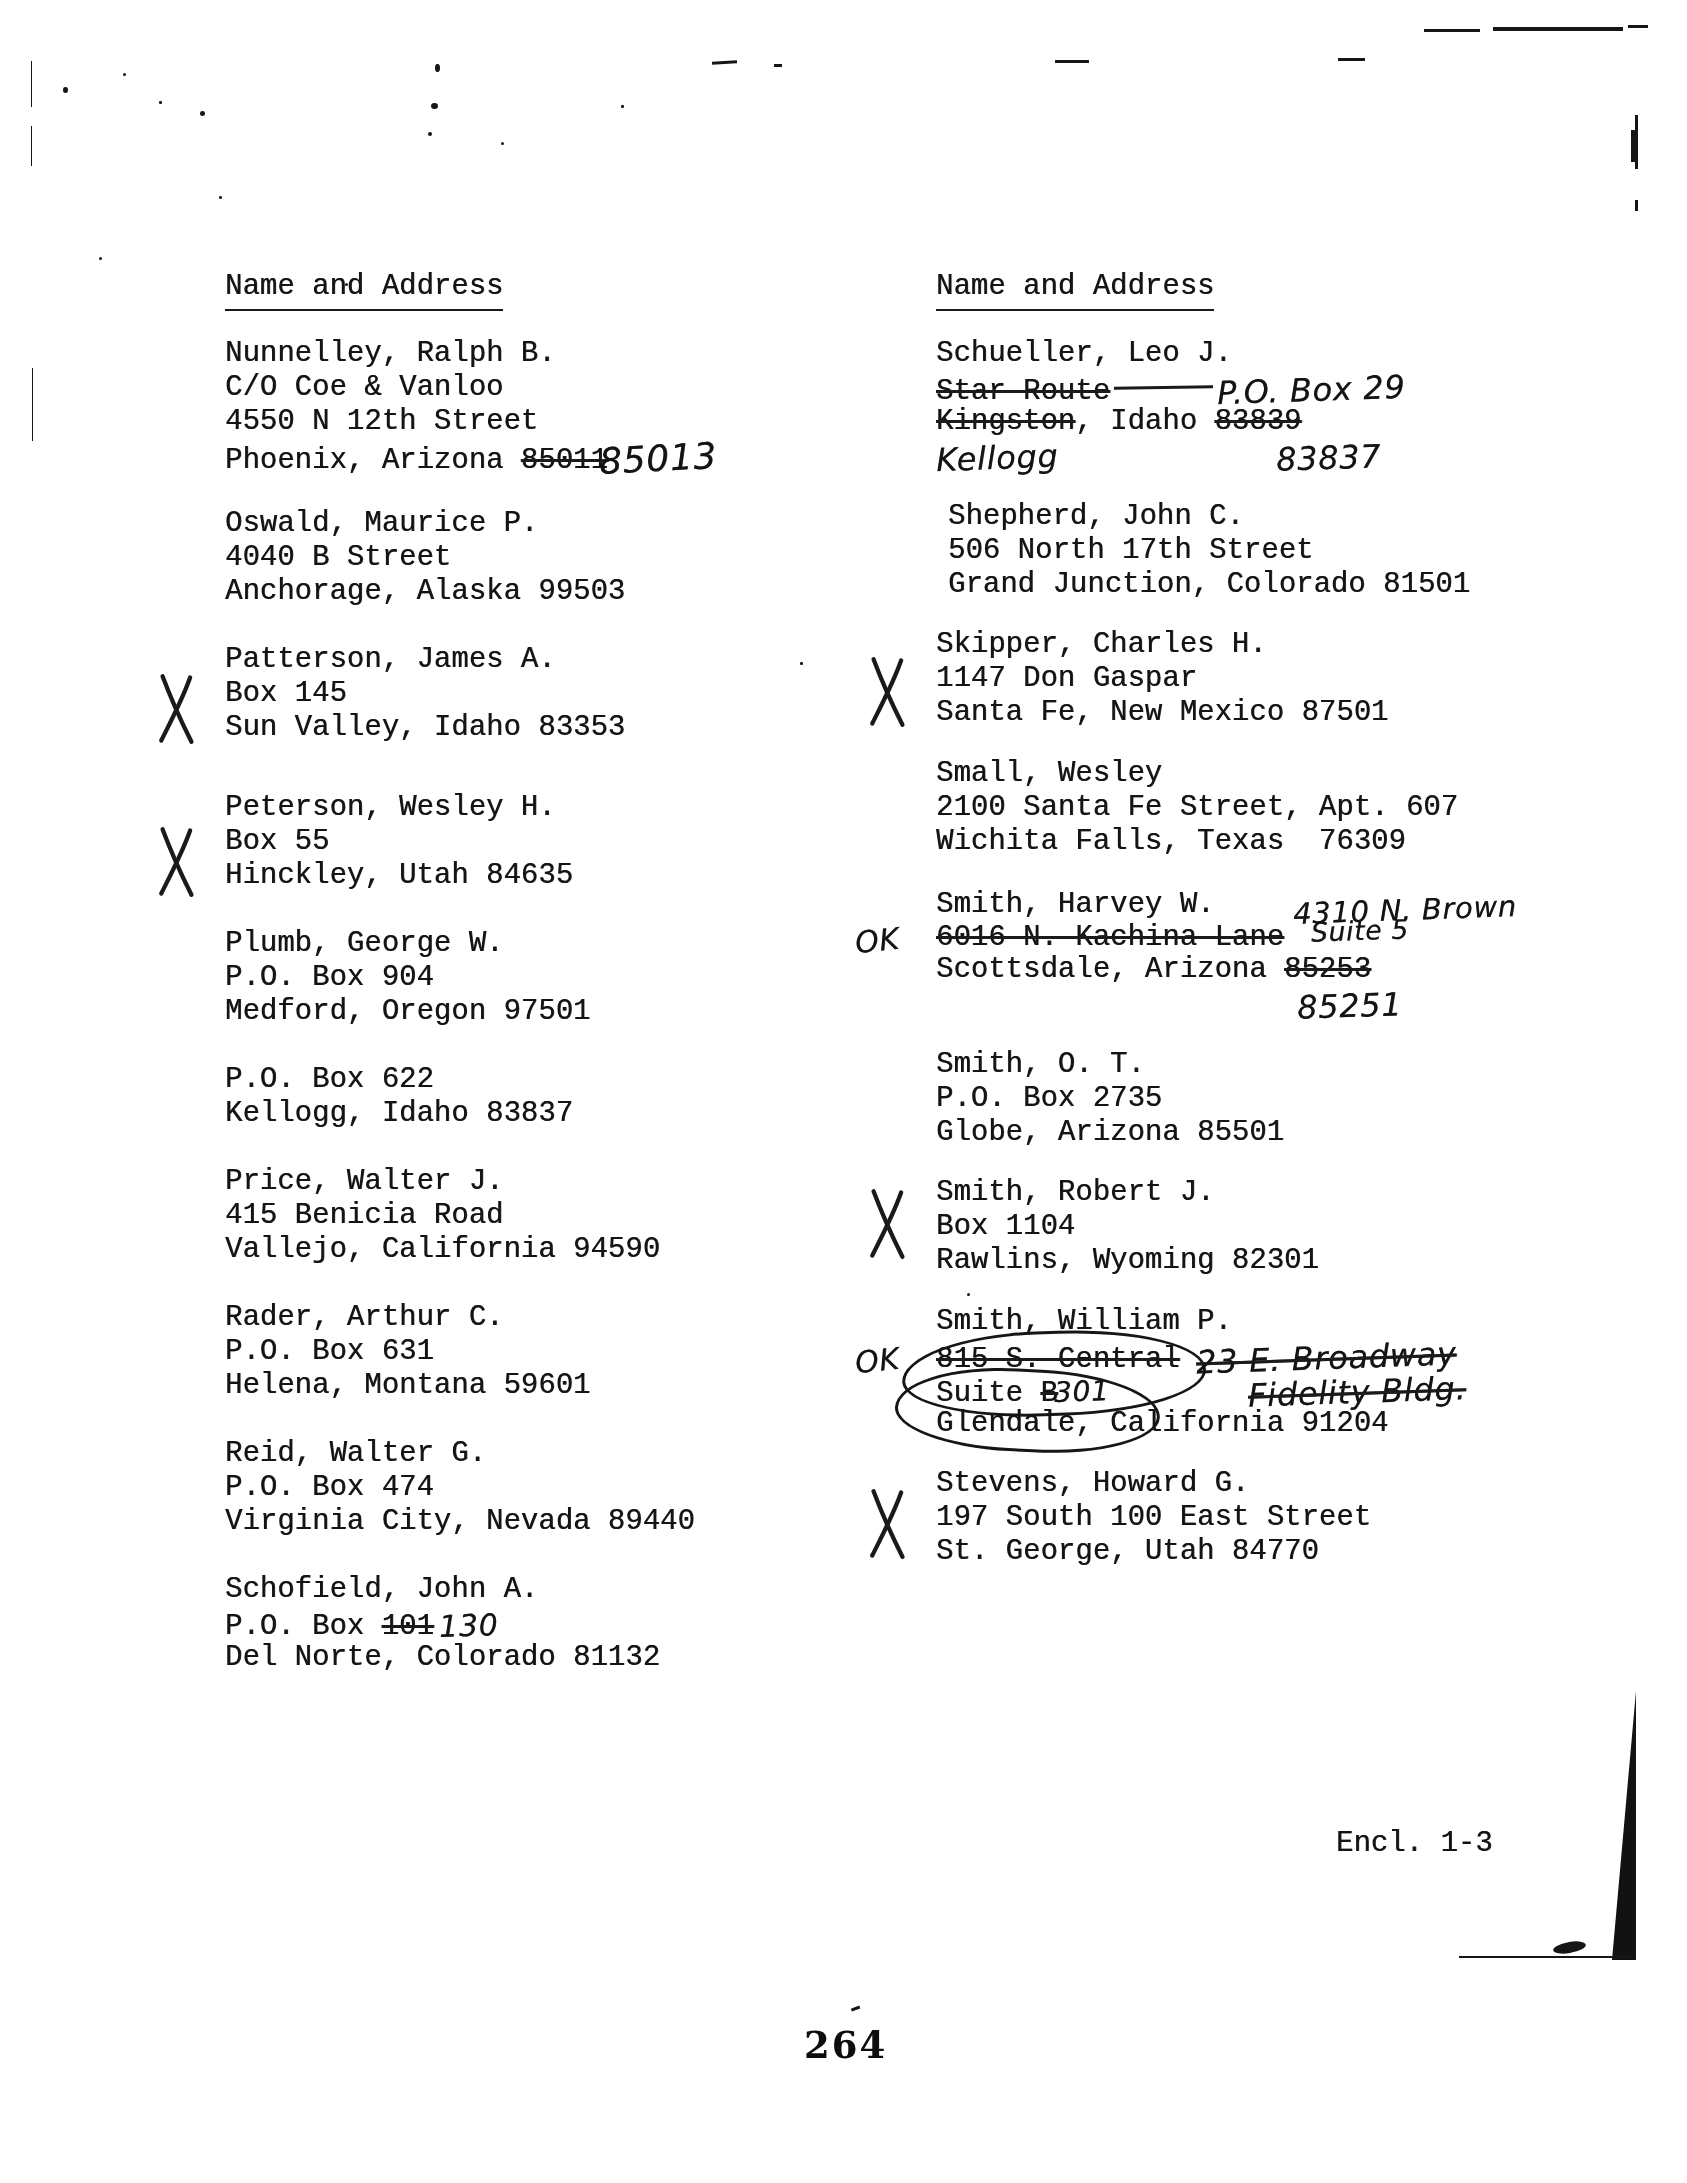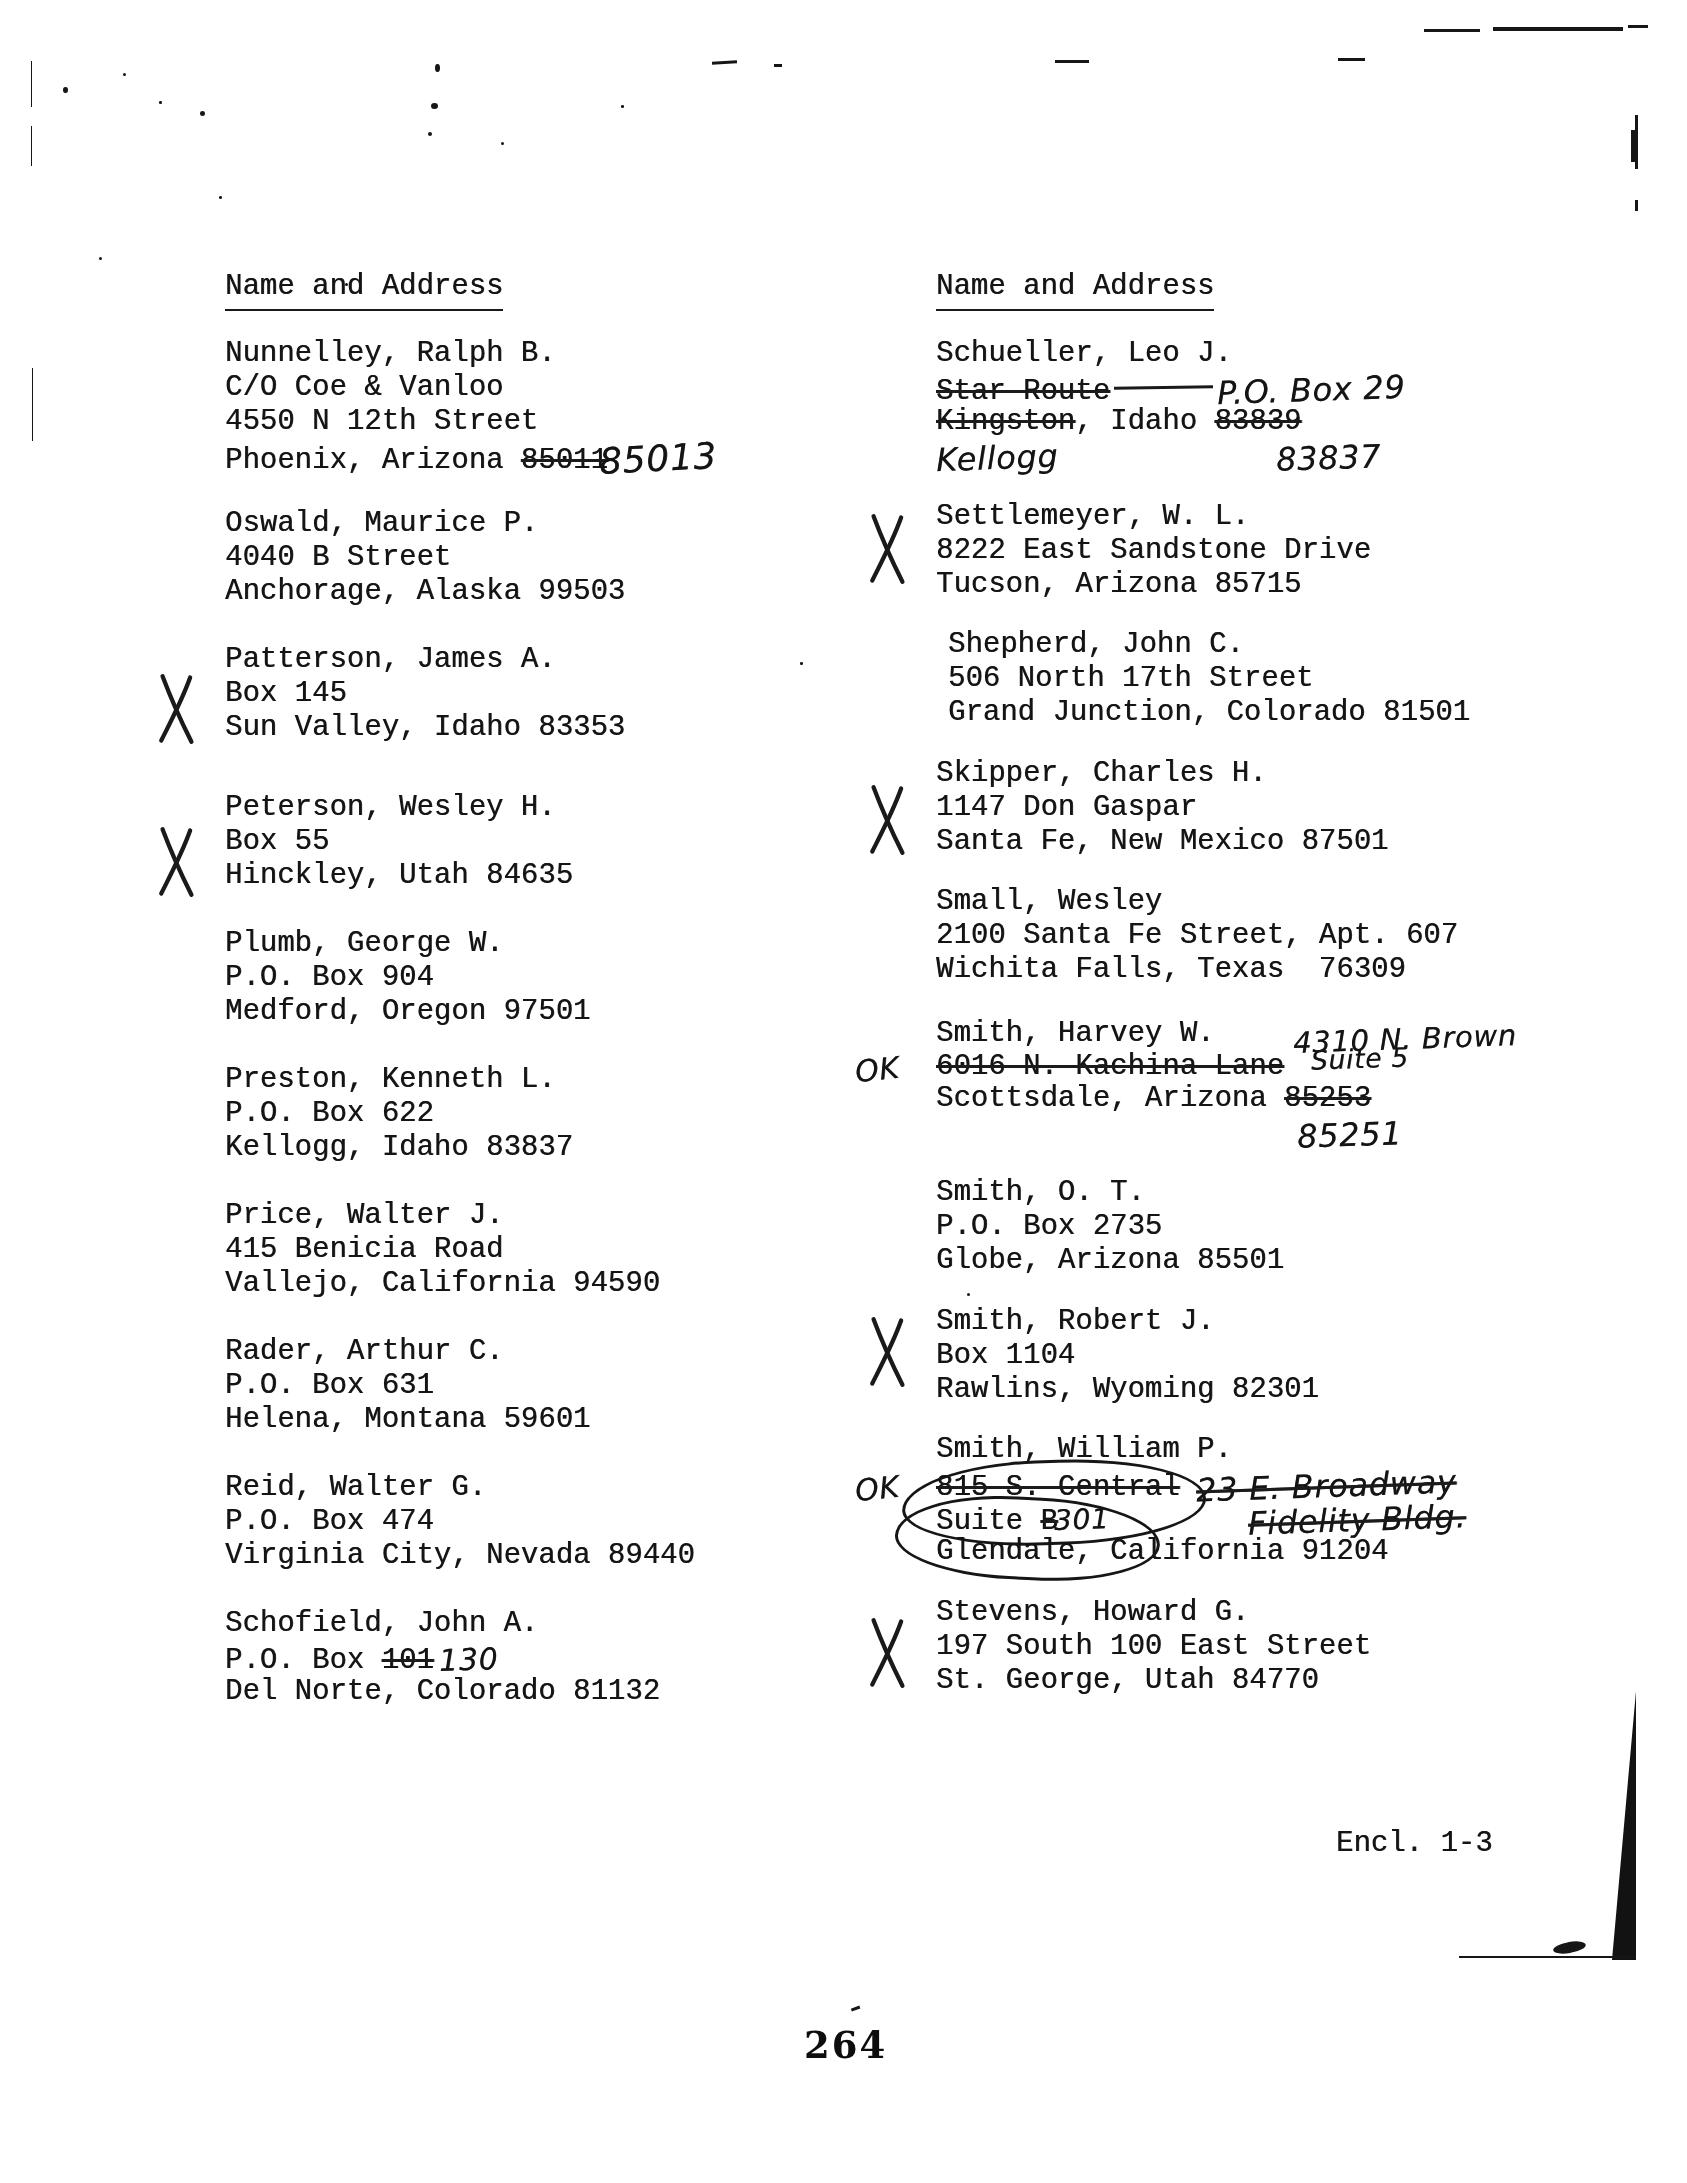--- a/index.html
+++ b/index.html
@@ -122,15 +122,6 @@
         <div class="line"><span class="typed struck">Star Route</span><span class="seg-line" style="width: 99px;"></span><span class="hand">P.O. Box 29</span></div>
         <div class="line"><span class="typed struck">Kingston</span><span class="typed">, Idaho </span><span class="typed struck">83839</span></div>
         <div class="line"><span class="hand">Kellogg</span><span class="seg-space" style="width: 218px;"></span><span class="hand">83837</span></div>
-      </div>
-      <div class="entry" style="margin-bottom: 26.5px;">
-        <svg class="xm" width="42" height="74" viewBox="0 0 64 112" style="top: 12px;">
-          <path d="M10 6 C 22 38, 40 78, 54 106" fill="none" stroke="#1a1a1a" stroke-width="6.5" stroke-linecap="round"></path>
-          <path d="M52 8 C 40 42, 22 76, 8 104" fill="none" stroke="#1a1a1a" stroke-width="6.5" stroke-linecap="round"></path>
-        </svg>
-        <div class="line"><span class="typed">Settlemeyer, W. L.</span></div>
-        <div class="line"><span class="typed">8222 East Sandstone Drive</span></div>
-        <div class="line"><span class="typed">Tucson, Arizona 85715</span></div>
       </div>
       <div class="entry" style="margin-bottom: 26.5px; margin-left: 12px;">
         <div class="line"><span class="typed">Shepherd, John C.</span></div>

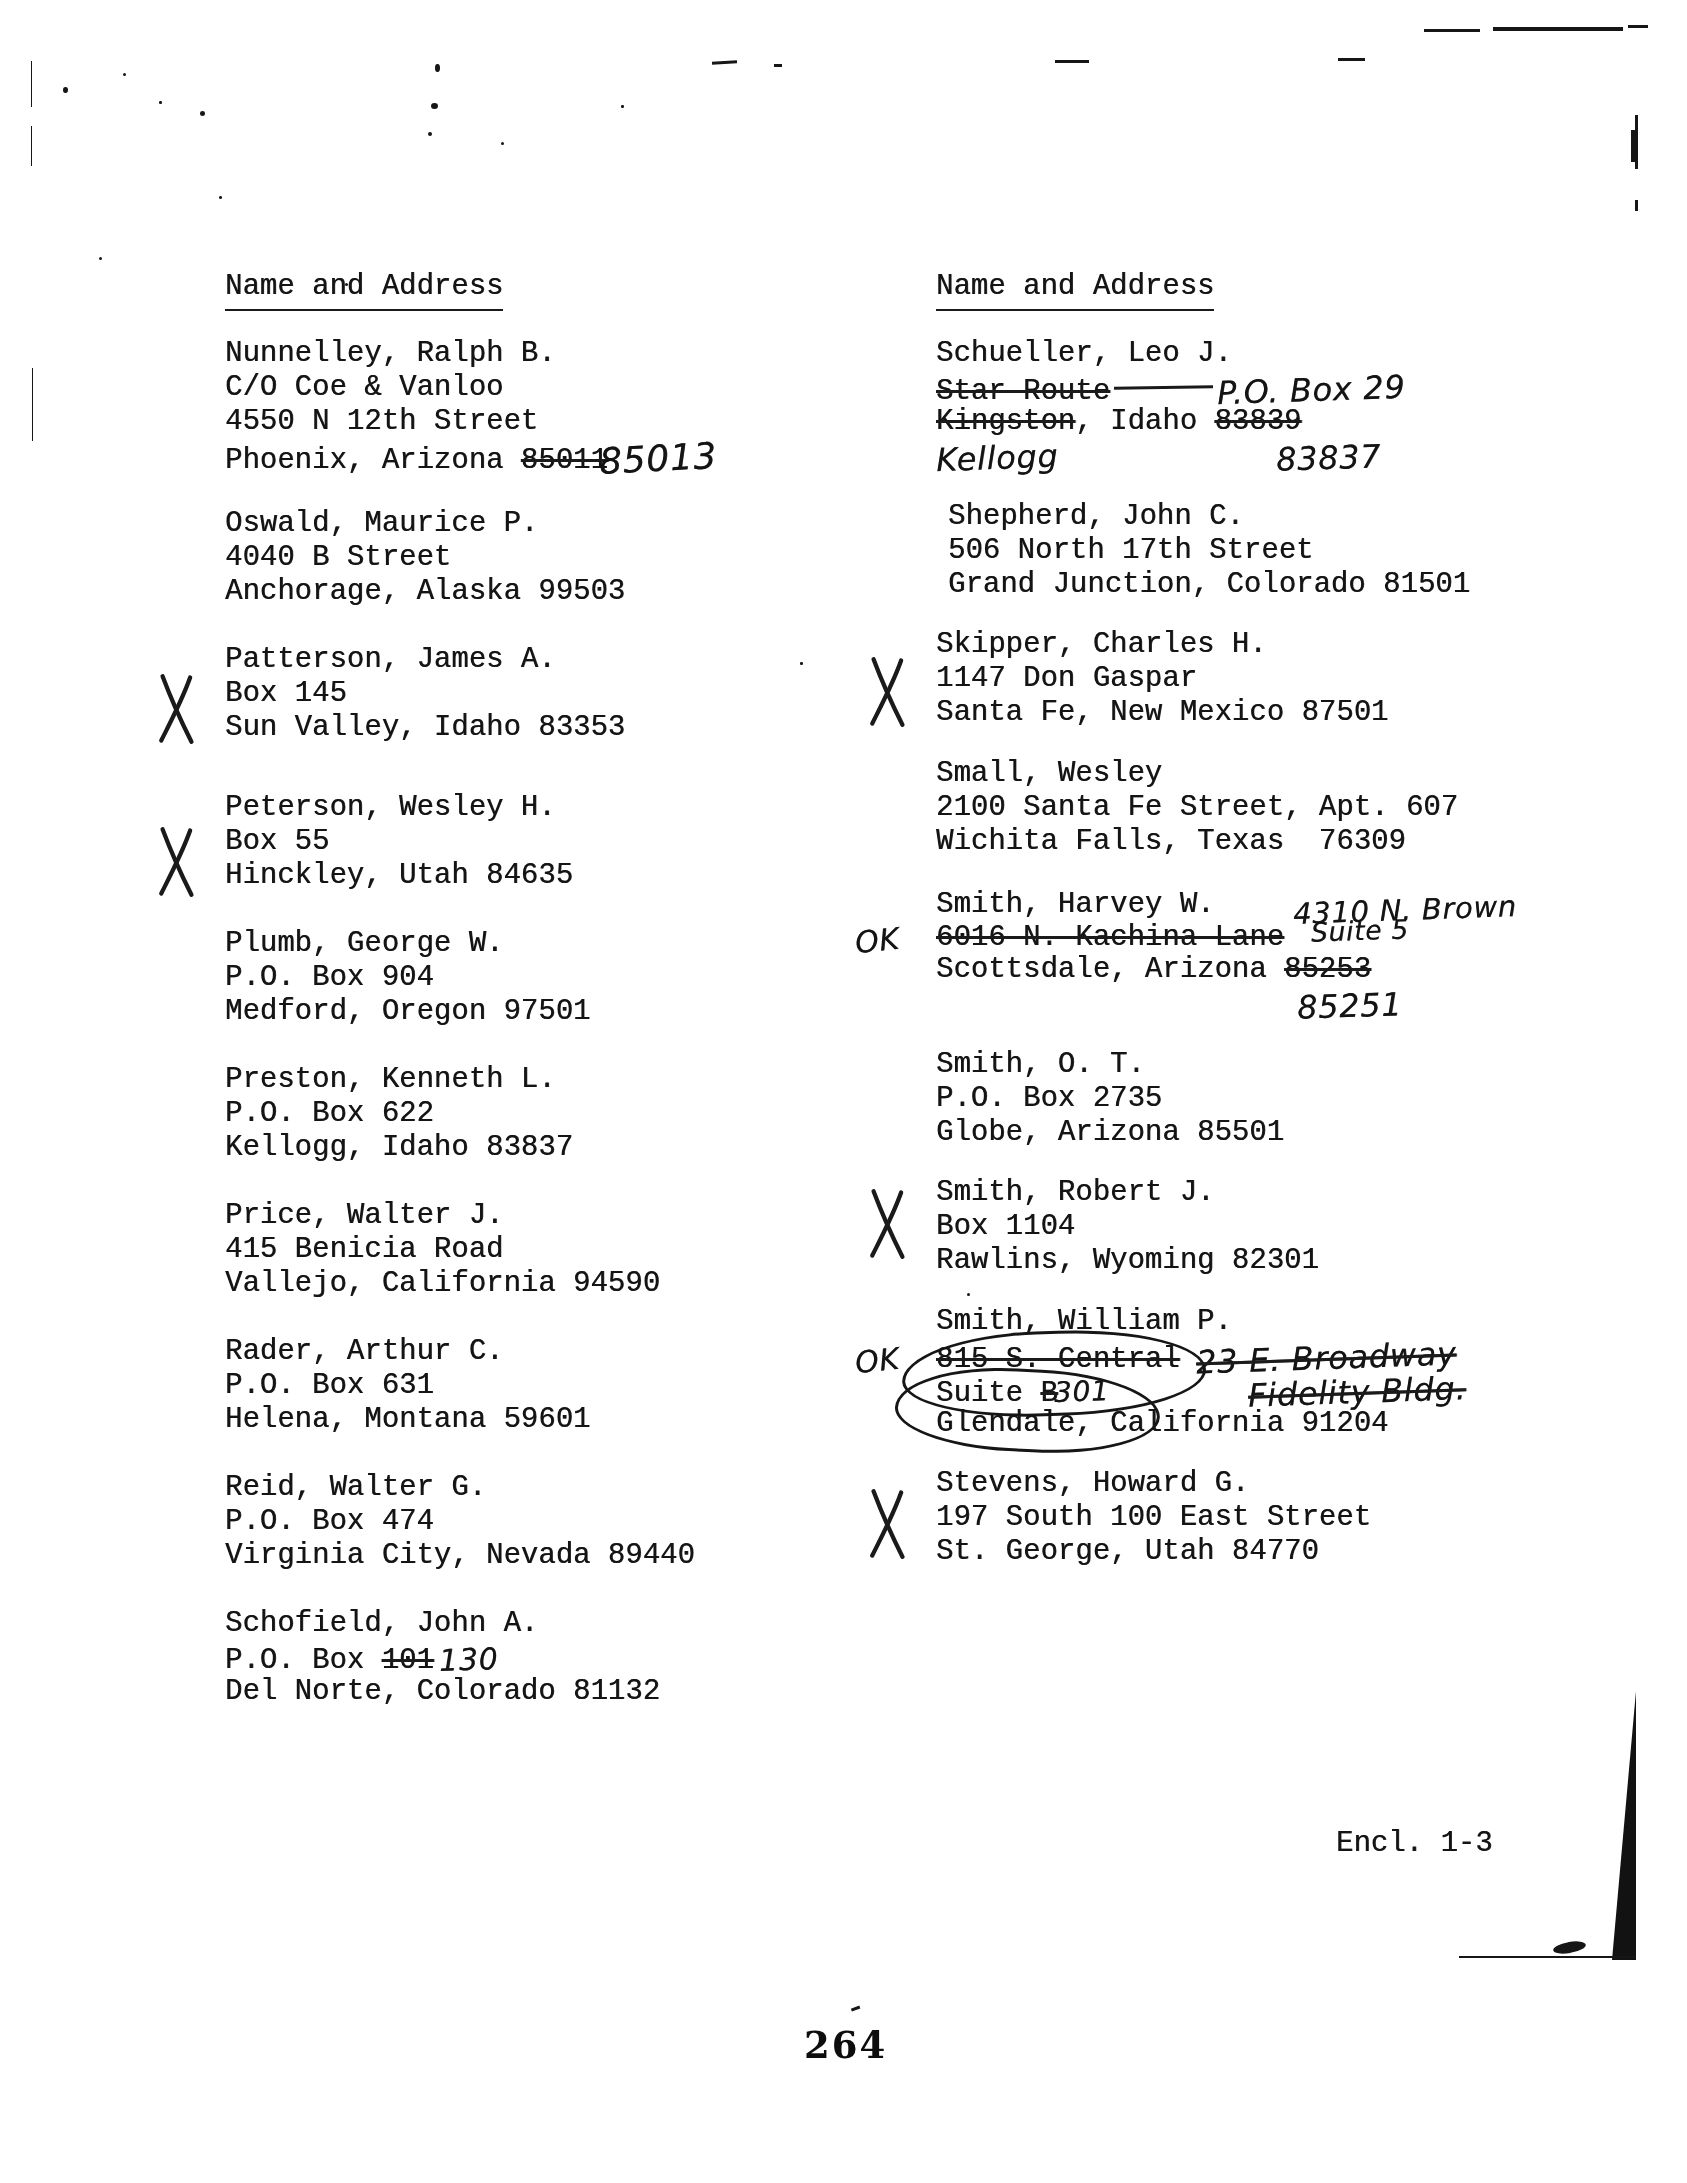--- a/index.html
+++ b/index.html
@@ -91,7 +91,6 @@
         <div class="line"><span class="typed">Medford, Oregon 97501</span></div>
       </div>
       <div class="entry" style="margin-bottom: 34px;">
-        <div class="line"><span class="typed">Preston, Kenneth L.</span></div>
         <div class="line"><span class="typed">P.O. Box 622</span></div>
         <div class="line"><span class="typed">Kellogg, Idaho 83837</span></div>
       </div>

